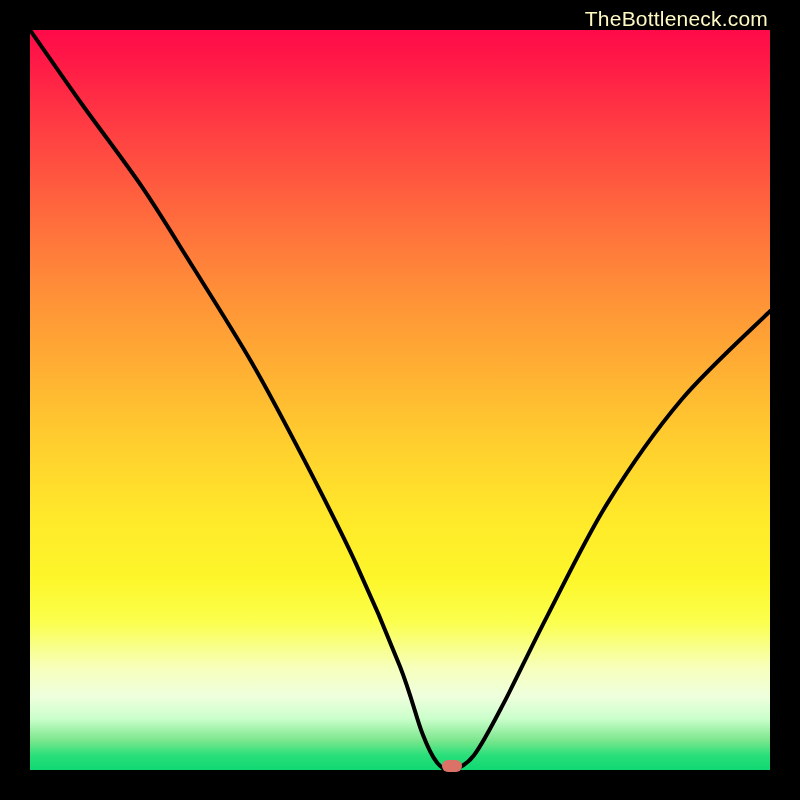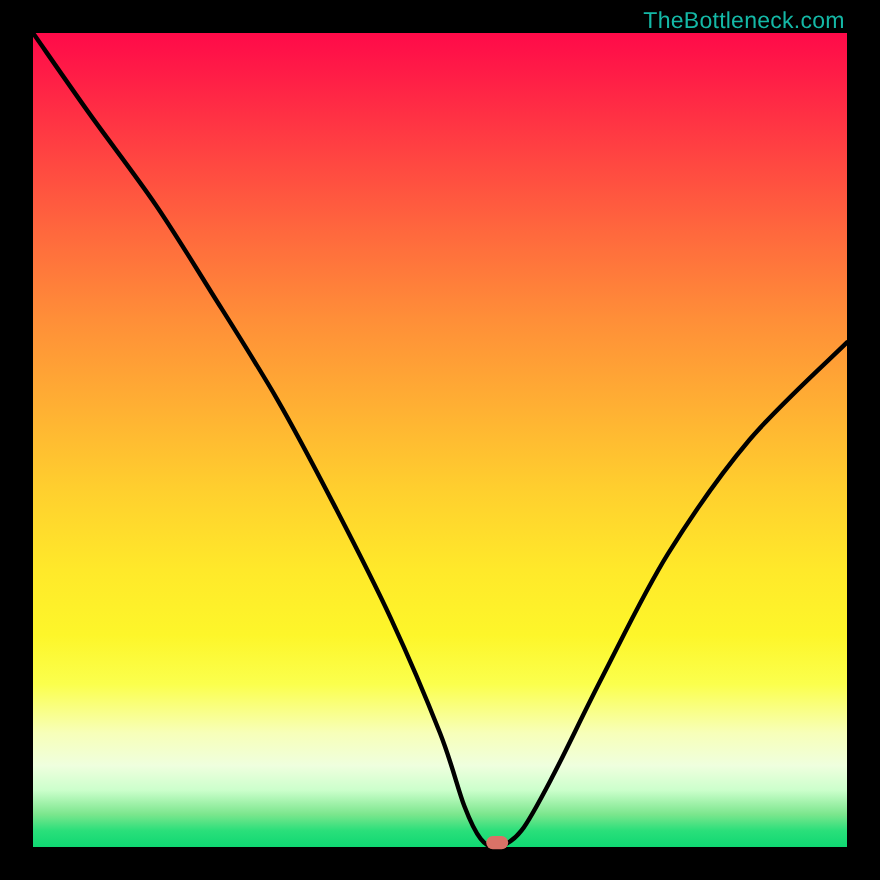--- a/index.html
+++ b/index.html
@@ -49,7 +49,7 @@
     position: absolute;
     top: 7px;
     right: 32px;
-    color: #14b8a6;
+    color: #fef9c3;
     font-size: 21px;
     font-weight: 400;
     letter-spacing: 0.2px;

